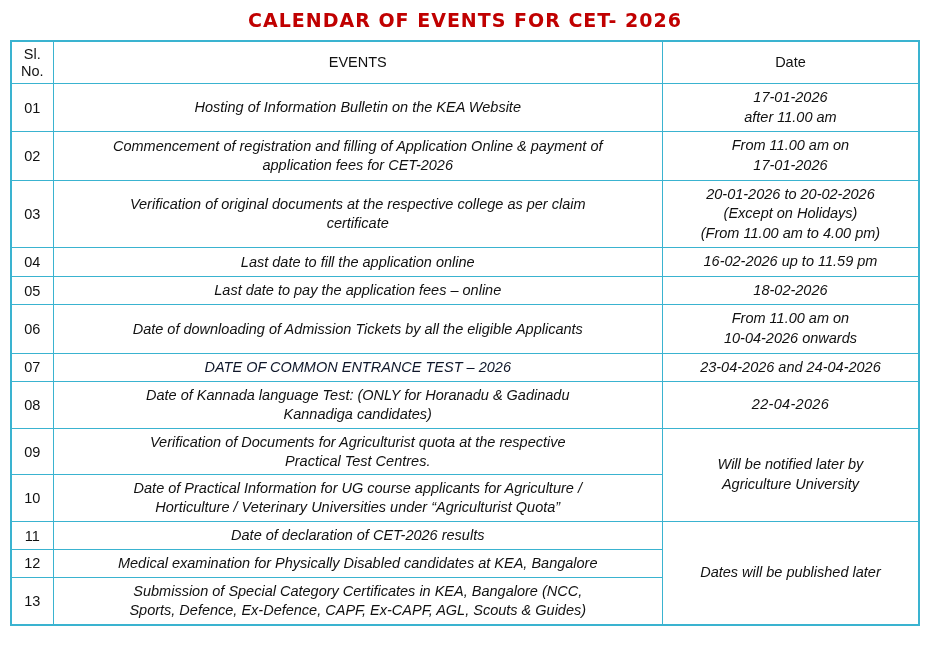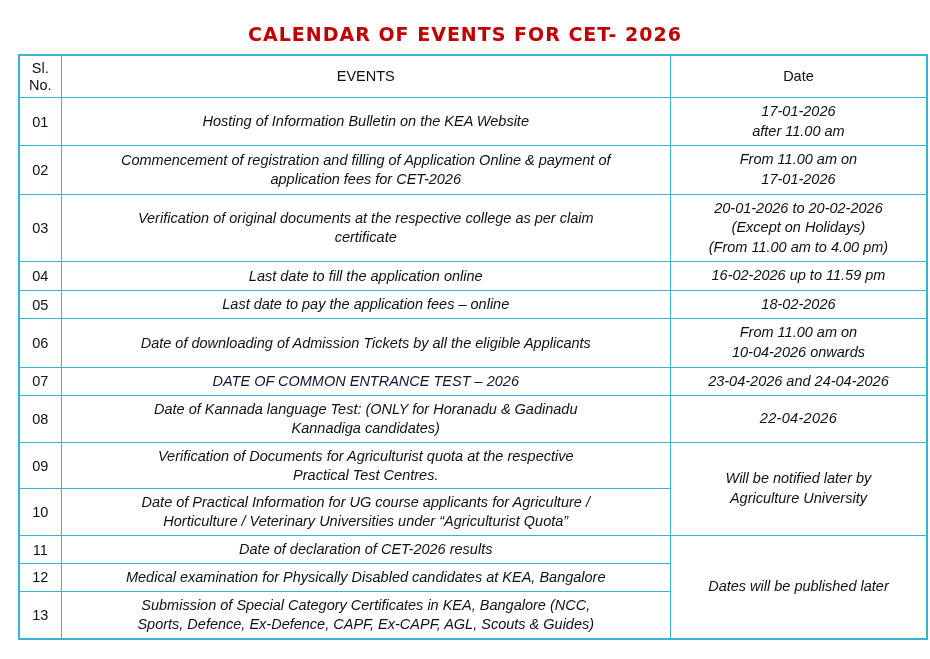--- a/index.html
+++ b/index.html
@@ -26,7 +26,7 @@
     font-weight: bold;
     font-size: 19px;
     letter-spacing: 1px;
-    padding-top: 23px;
+    padding-top: 9px;
     padding-bottom: 9px;
     font-family: "DejaVu Sans", sans-serif;
   }

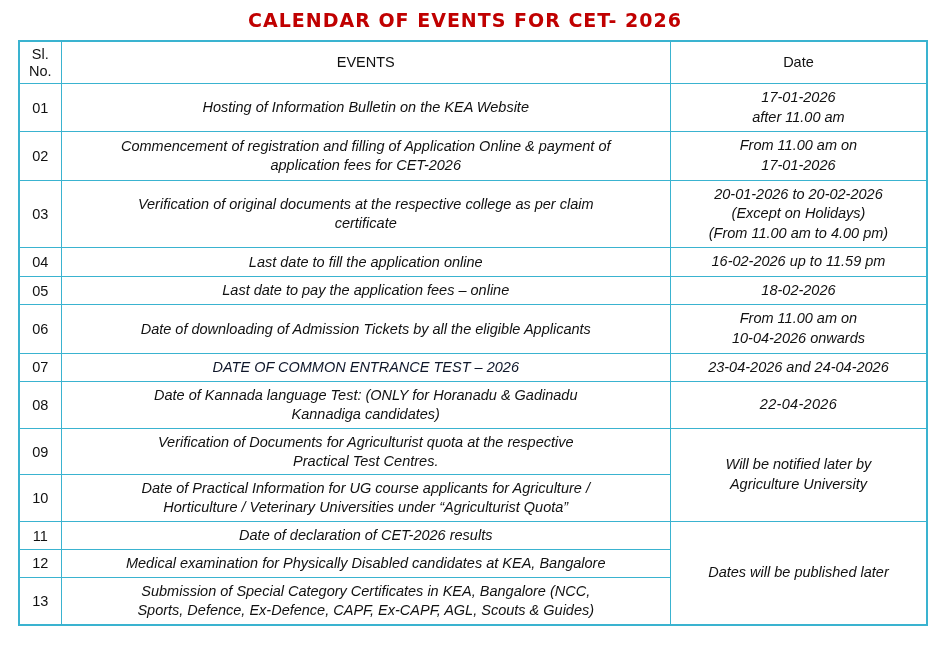--- a/index.html
+++ b/index.html
@@ -33,7 +33,7 @@
   table.cal {
     border-collapse: collapse;
     table-layout: fixed;
-    margin: 0 18px;
+    margin: 0 10px;
     width: 910px;
     border: 2px solid #3ab3d0;
   }

